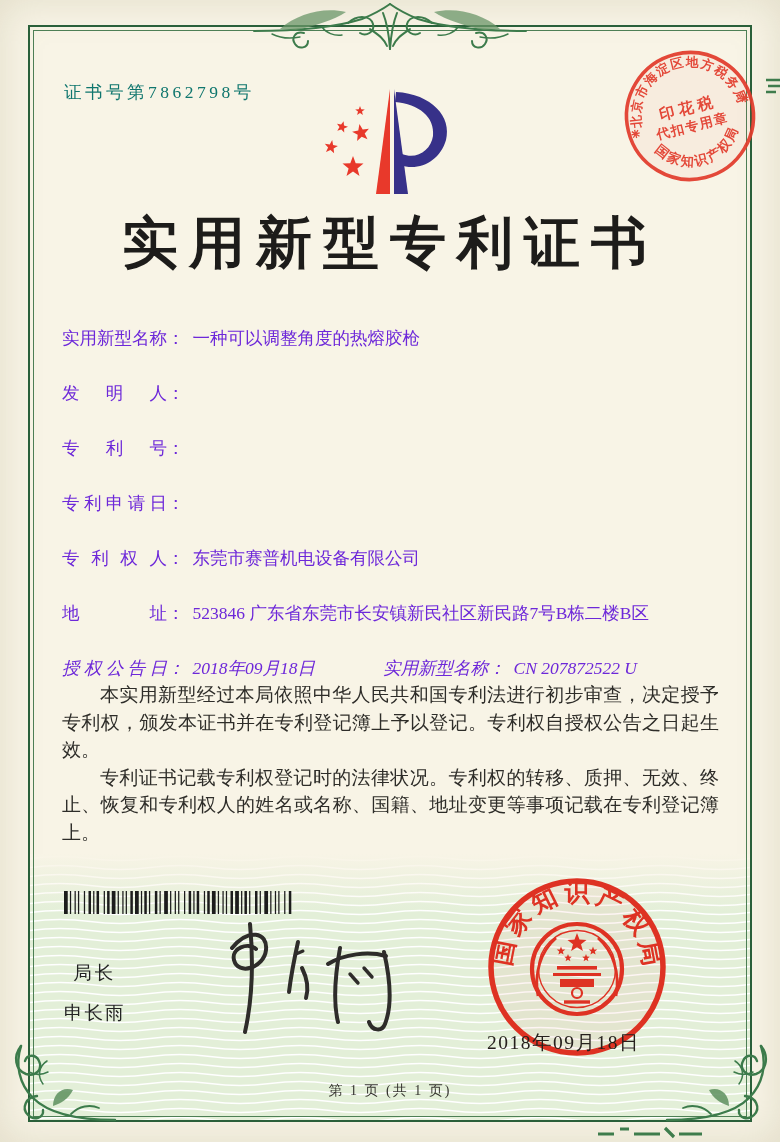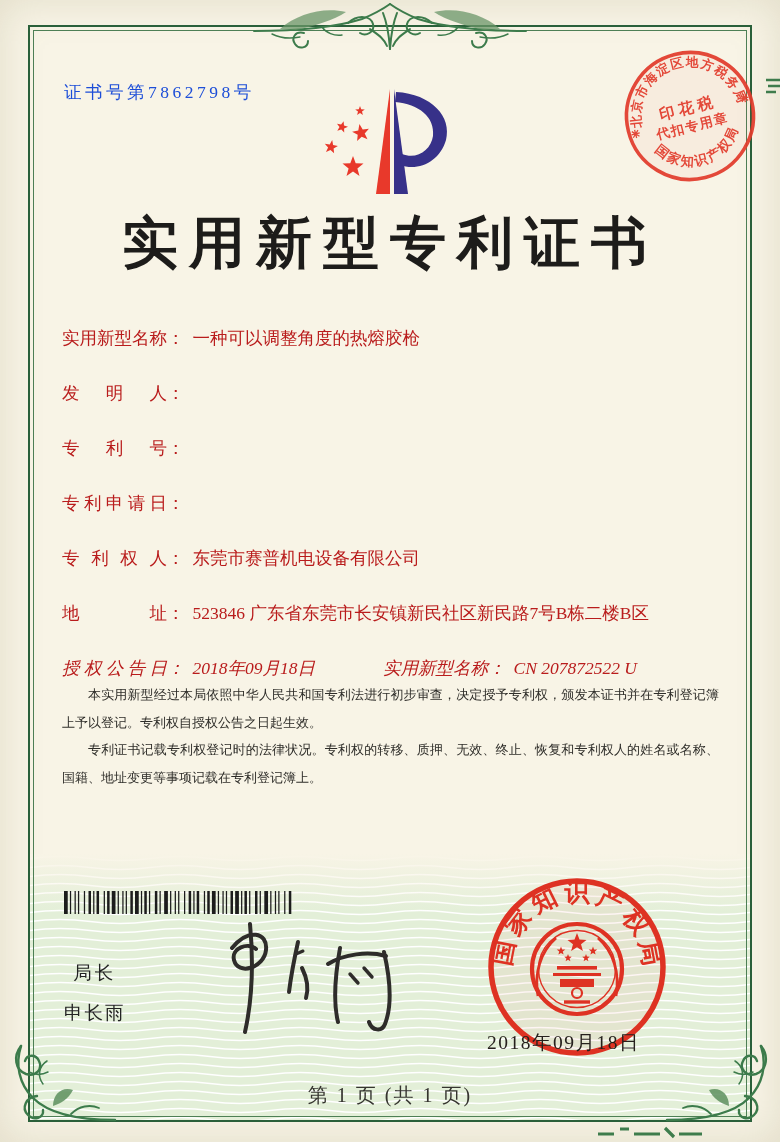--- a/index.html
+++ b/index.html
@@ -27,7 +27,7 @@
     border:1px solid #4d7f55;
   }
 
-  .cert-no { left:64px; top:80px; font-size:17.5px; letter-spacing:3.5px; color:#1d4ed8; }
+  .cert-no { left:64px; top:80px; font-size:17.5px; letter-spacing:3.5px; color:#0f766e; }
 
   .logo { left:318px; top:84px; }
 

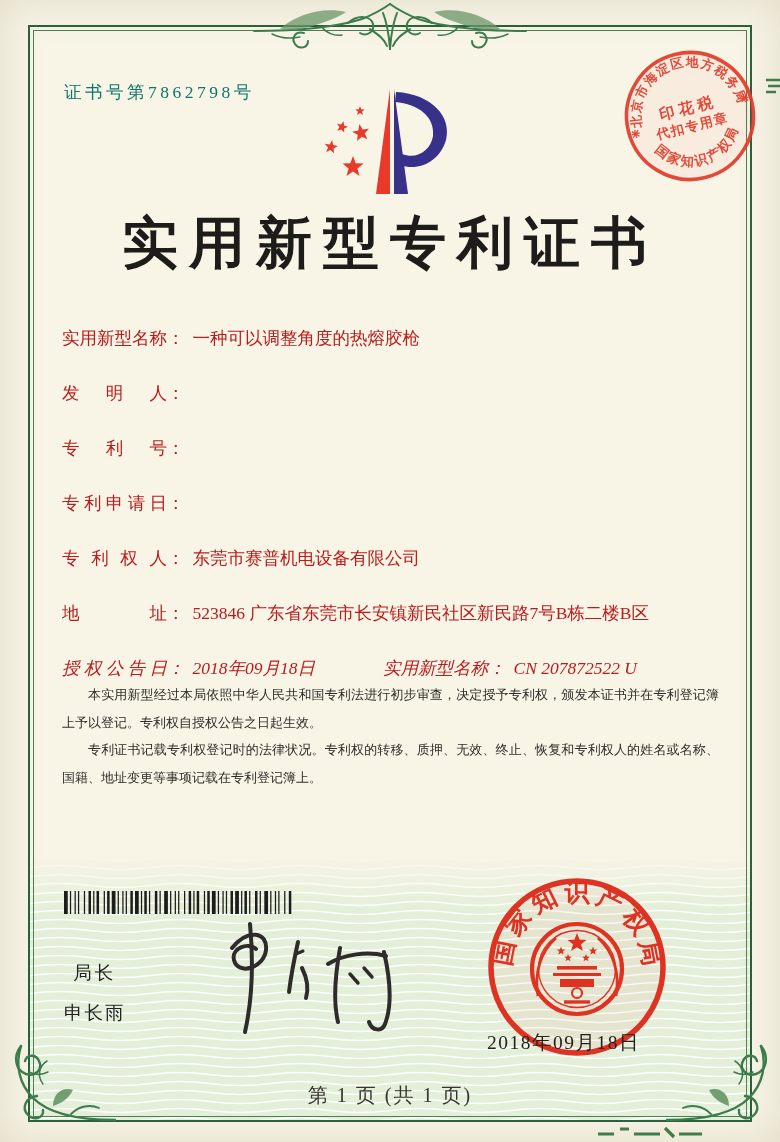--- a/index.html
+++ b/index.html
@@ -38,7 +38,7 @@
     font-size:56px; font-weight:bold; letter-spacing:11px; color:#1d1c1a;
   }
 
-  .fields { left:62px; top:326px; width:660px; font-size:17.5px; color:#b91c1c; }
+  .fields { left:62px; top:326px; width:660px; font-size:17.5px; color:#6d28d9; }
   .frow { display:flex; margin-bottom:30px; line-height:25px; }
   .flabel { display:inline-block; width:105px; text-align:justify; text-align-last:justify; flex:none; }
   .fcolon { flex:none; margin-right:8px; }

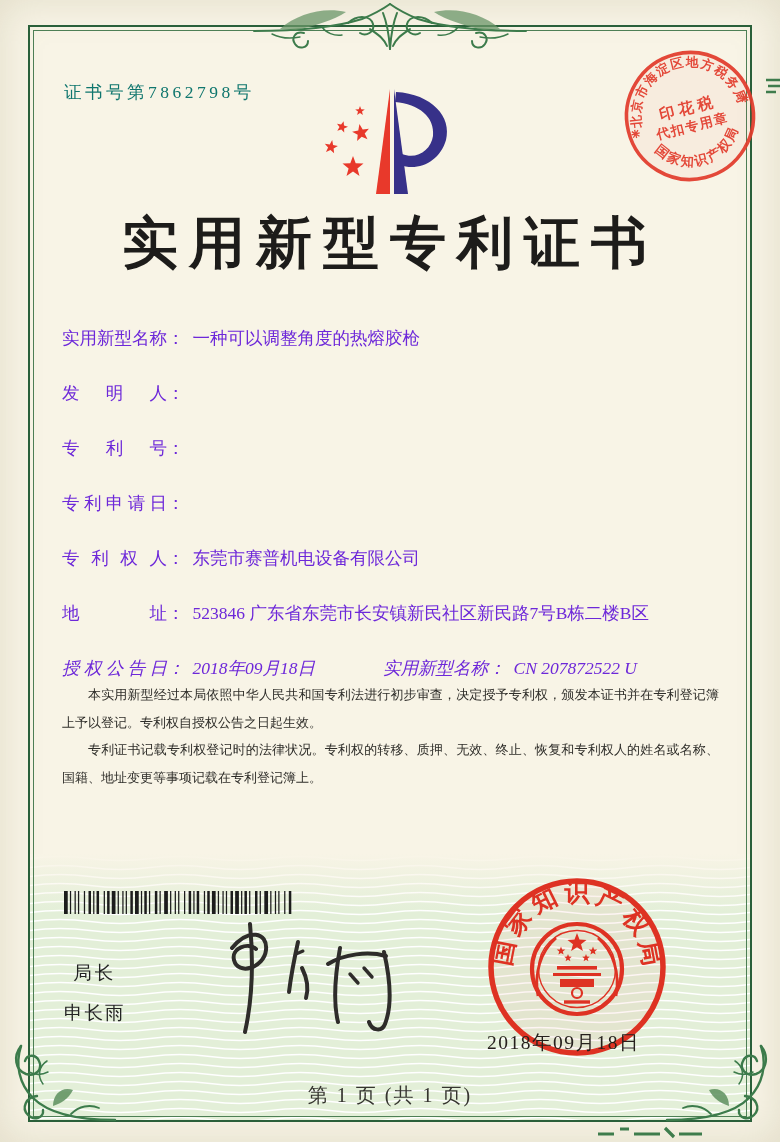--- a/index.html
+++ b/index.html
@@ -48,7 +48,7 @@
   .fgroup2 { display:flex; margin-left:68px; }
   .fgroup2 .flabel { width:105px; }
 
-  .paras { left:62px; top:681px; width:657px; font-size:13px; line-height:27.5px;
+  .paras { left:62px; top:681px; width:657px; font-size:19px; line-height:27.5px;
            text-align:justify; color:#2e2d29; }
   .paras p { text-indent:2em; }
 

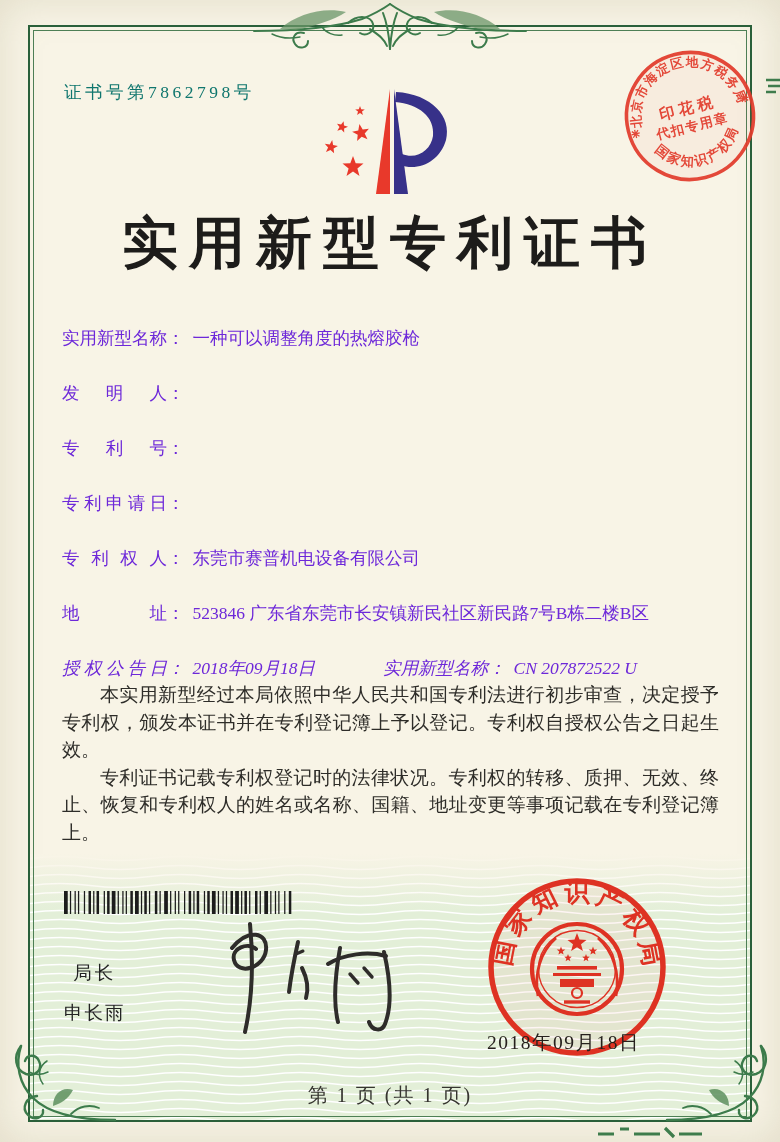--- a/index.html
+++ b/index.html
@@ -64,7 +64,7 @@
                color:#26211d; font-weight:500; }
 
   .footer { left:0; top:1082px; width:780px; text-align:center;
-            font-size:20px; letter-spacing:2px; color:#35342f; }
+            font-size:14px; letter-spacing:2px; color:#35342f; }
 
   .ornament { pointer-events:none; }
   .top-orn { left:252px; top:1px; }

